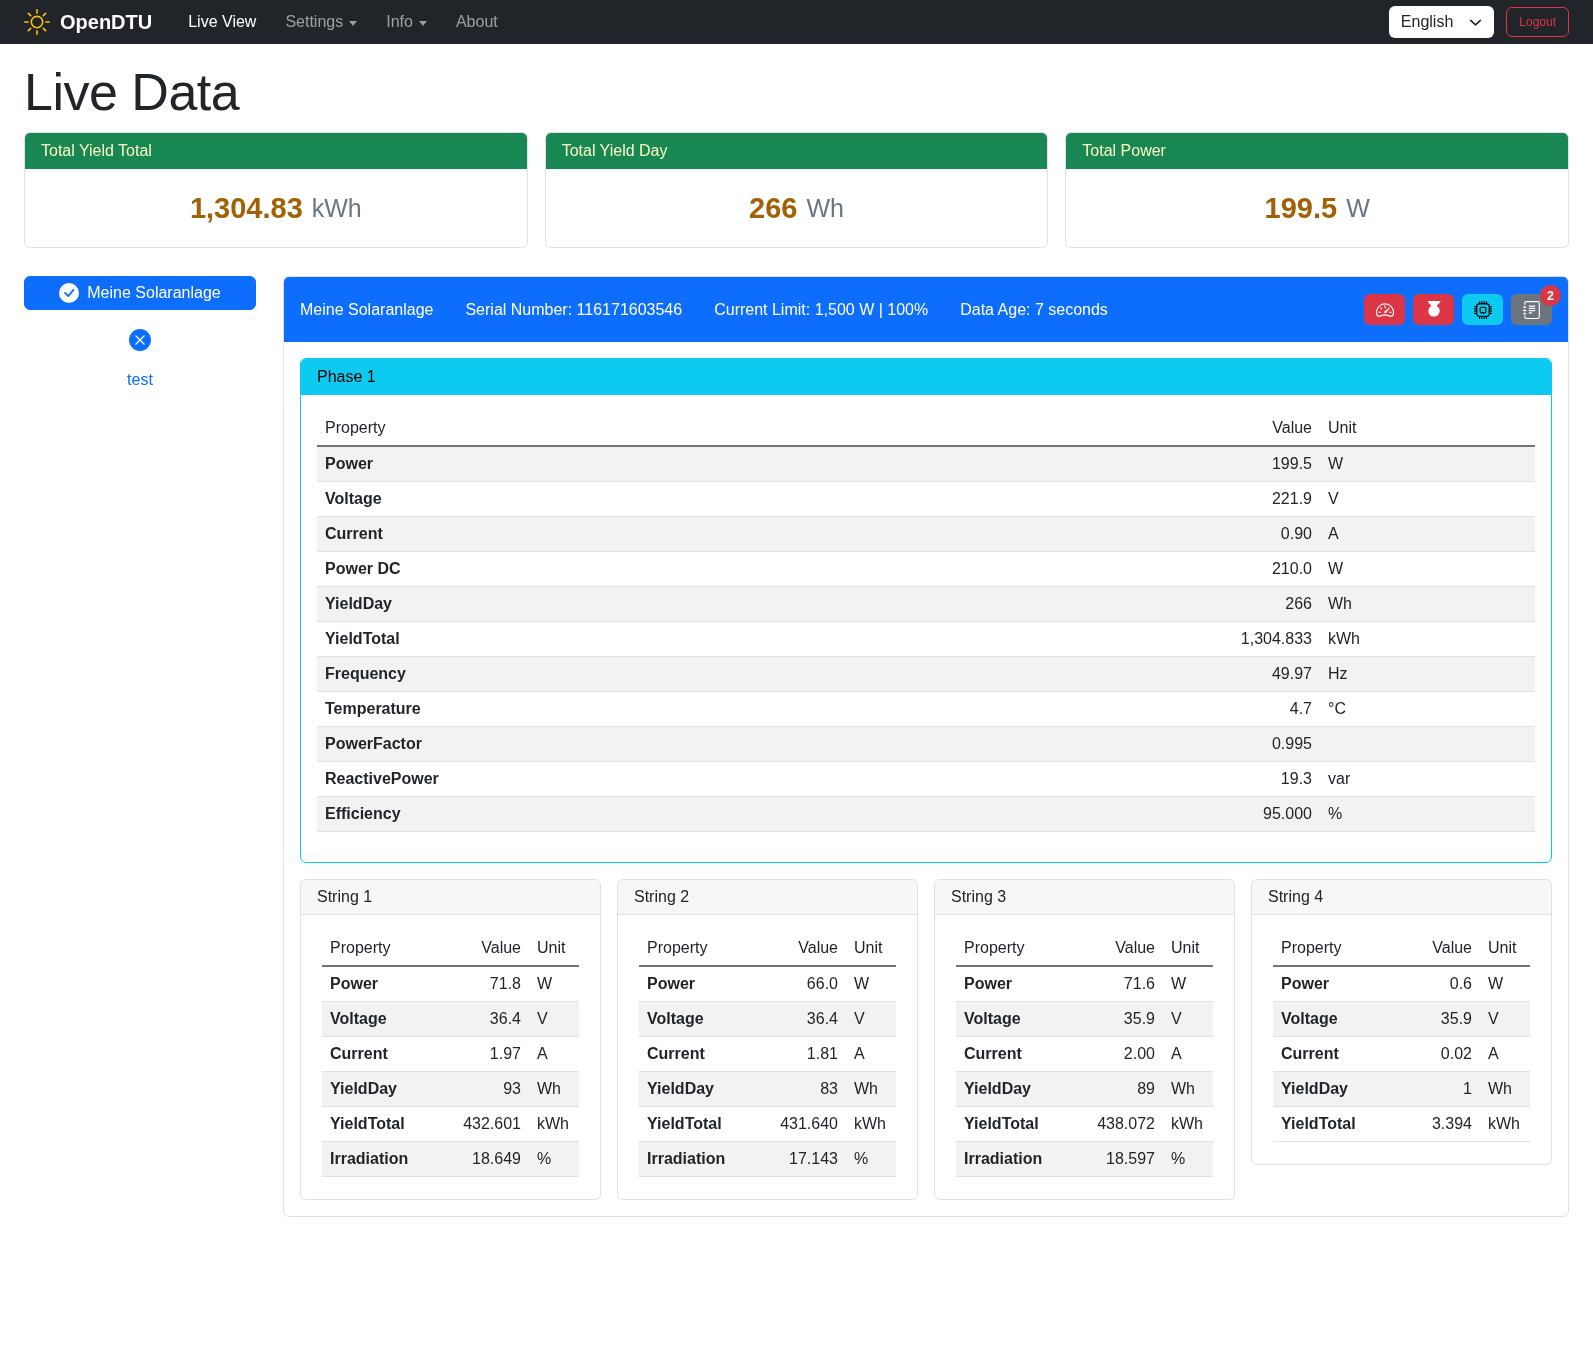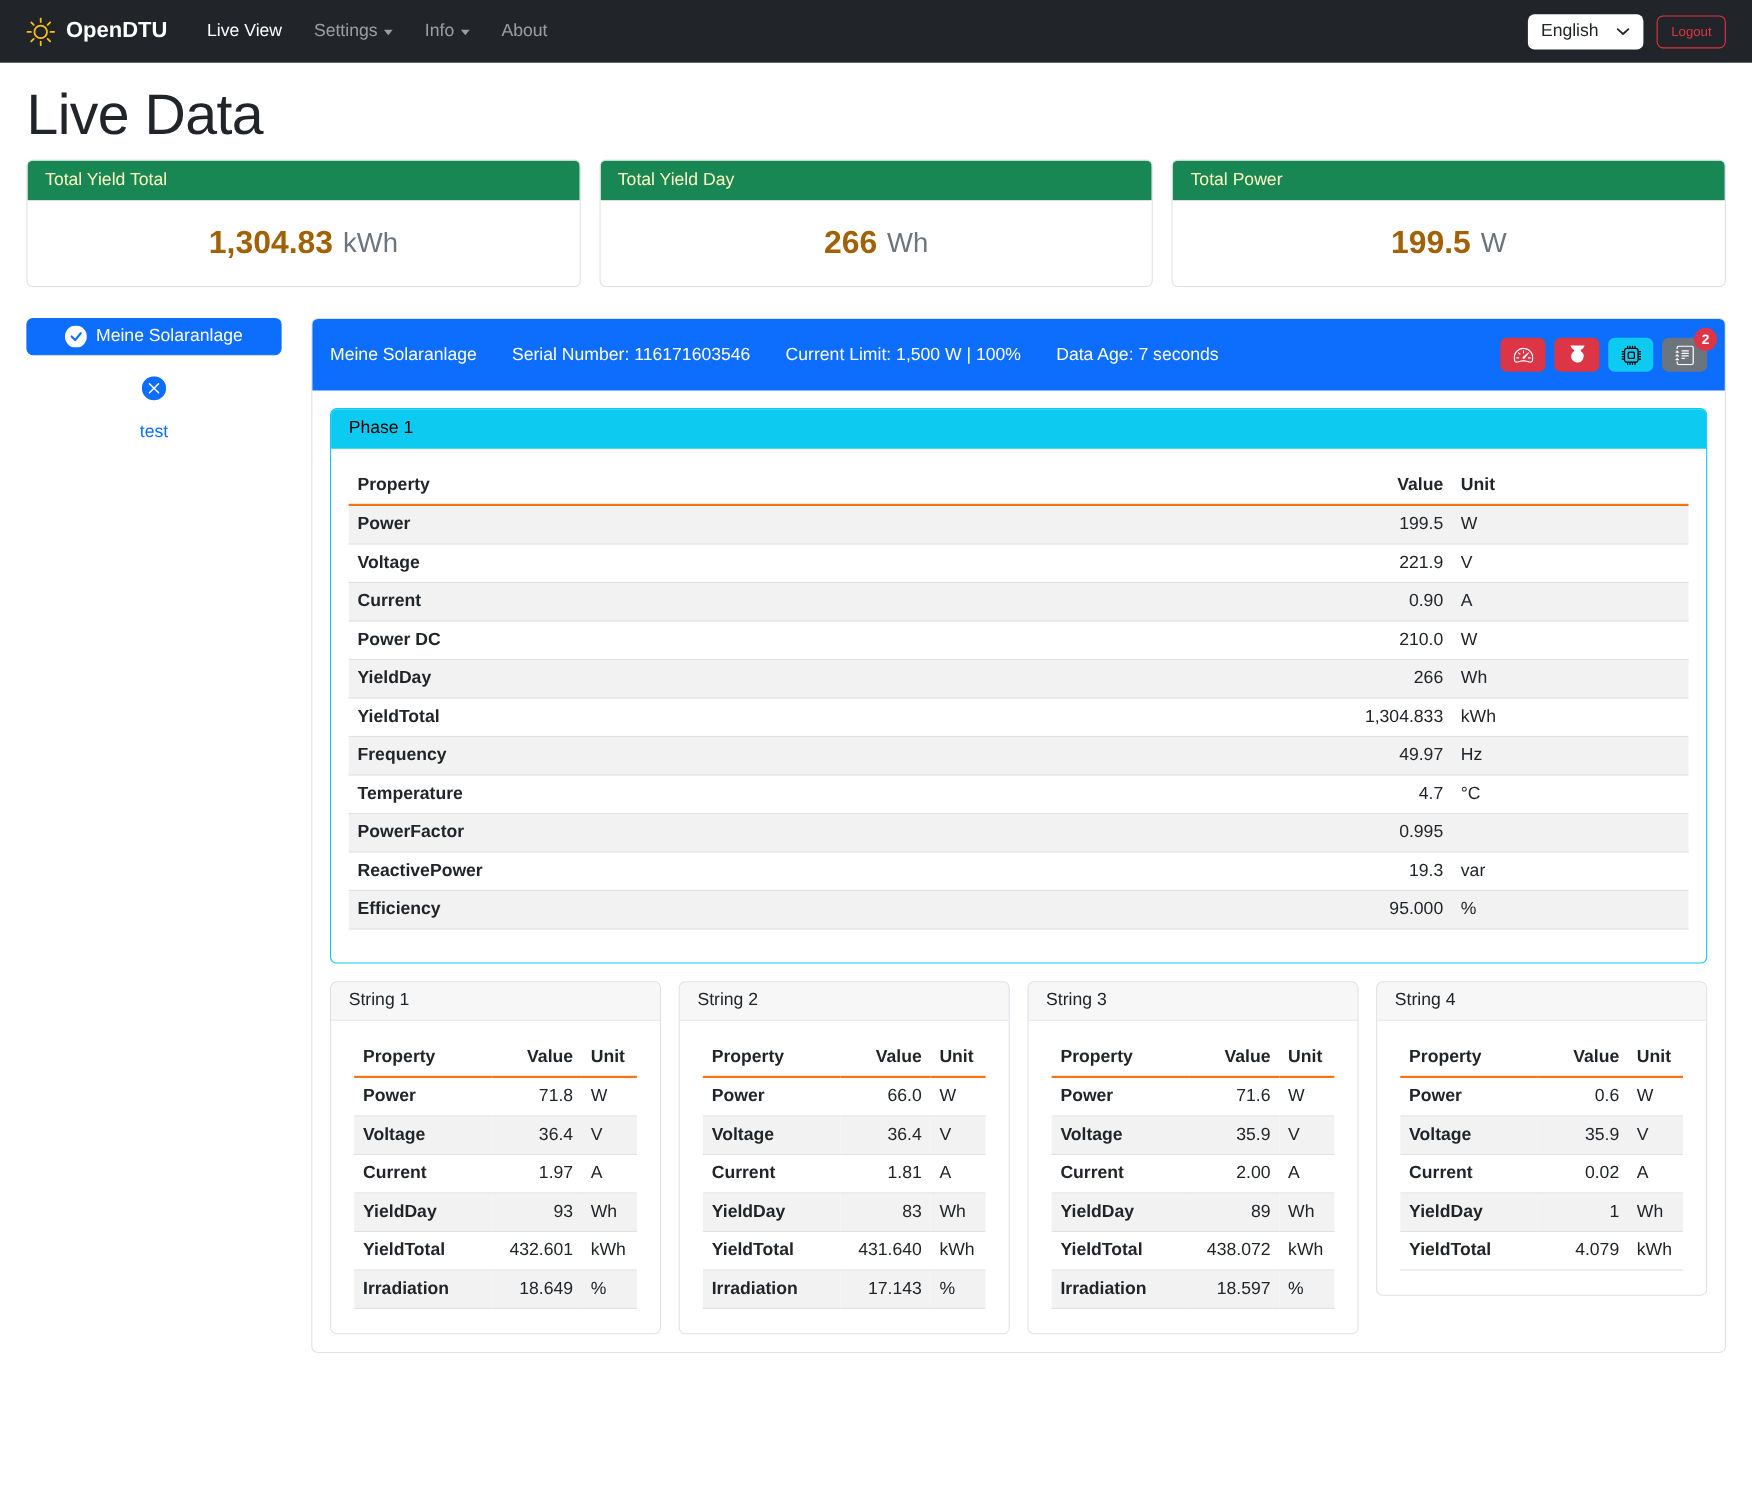--- a/index.html
+++ b/index.html
@@ -12,7 +12,7 @@
 
   
   .navbar {
-    height: 57px; background: #212529; display: flex; align-items: center;
+    height: 44px; background: #212529; display: flex; align-items: center;
     padding: 0 24px; color: #fff;
   }
   .brand { display: flex; align-items: center; gap: 10px; font-size: 20px; font-weight: 600; margin-right: 28px; }

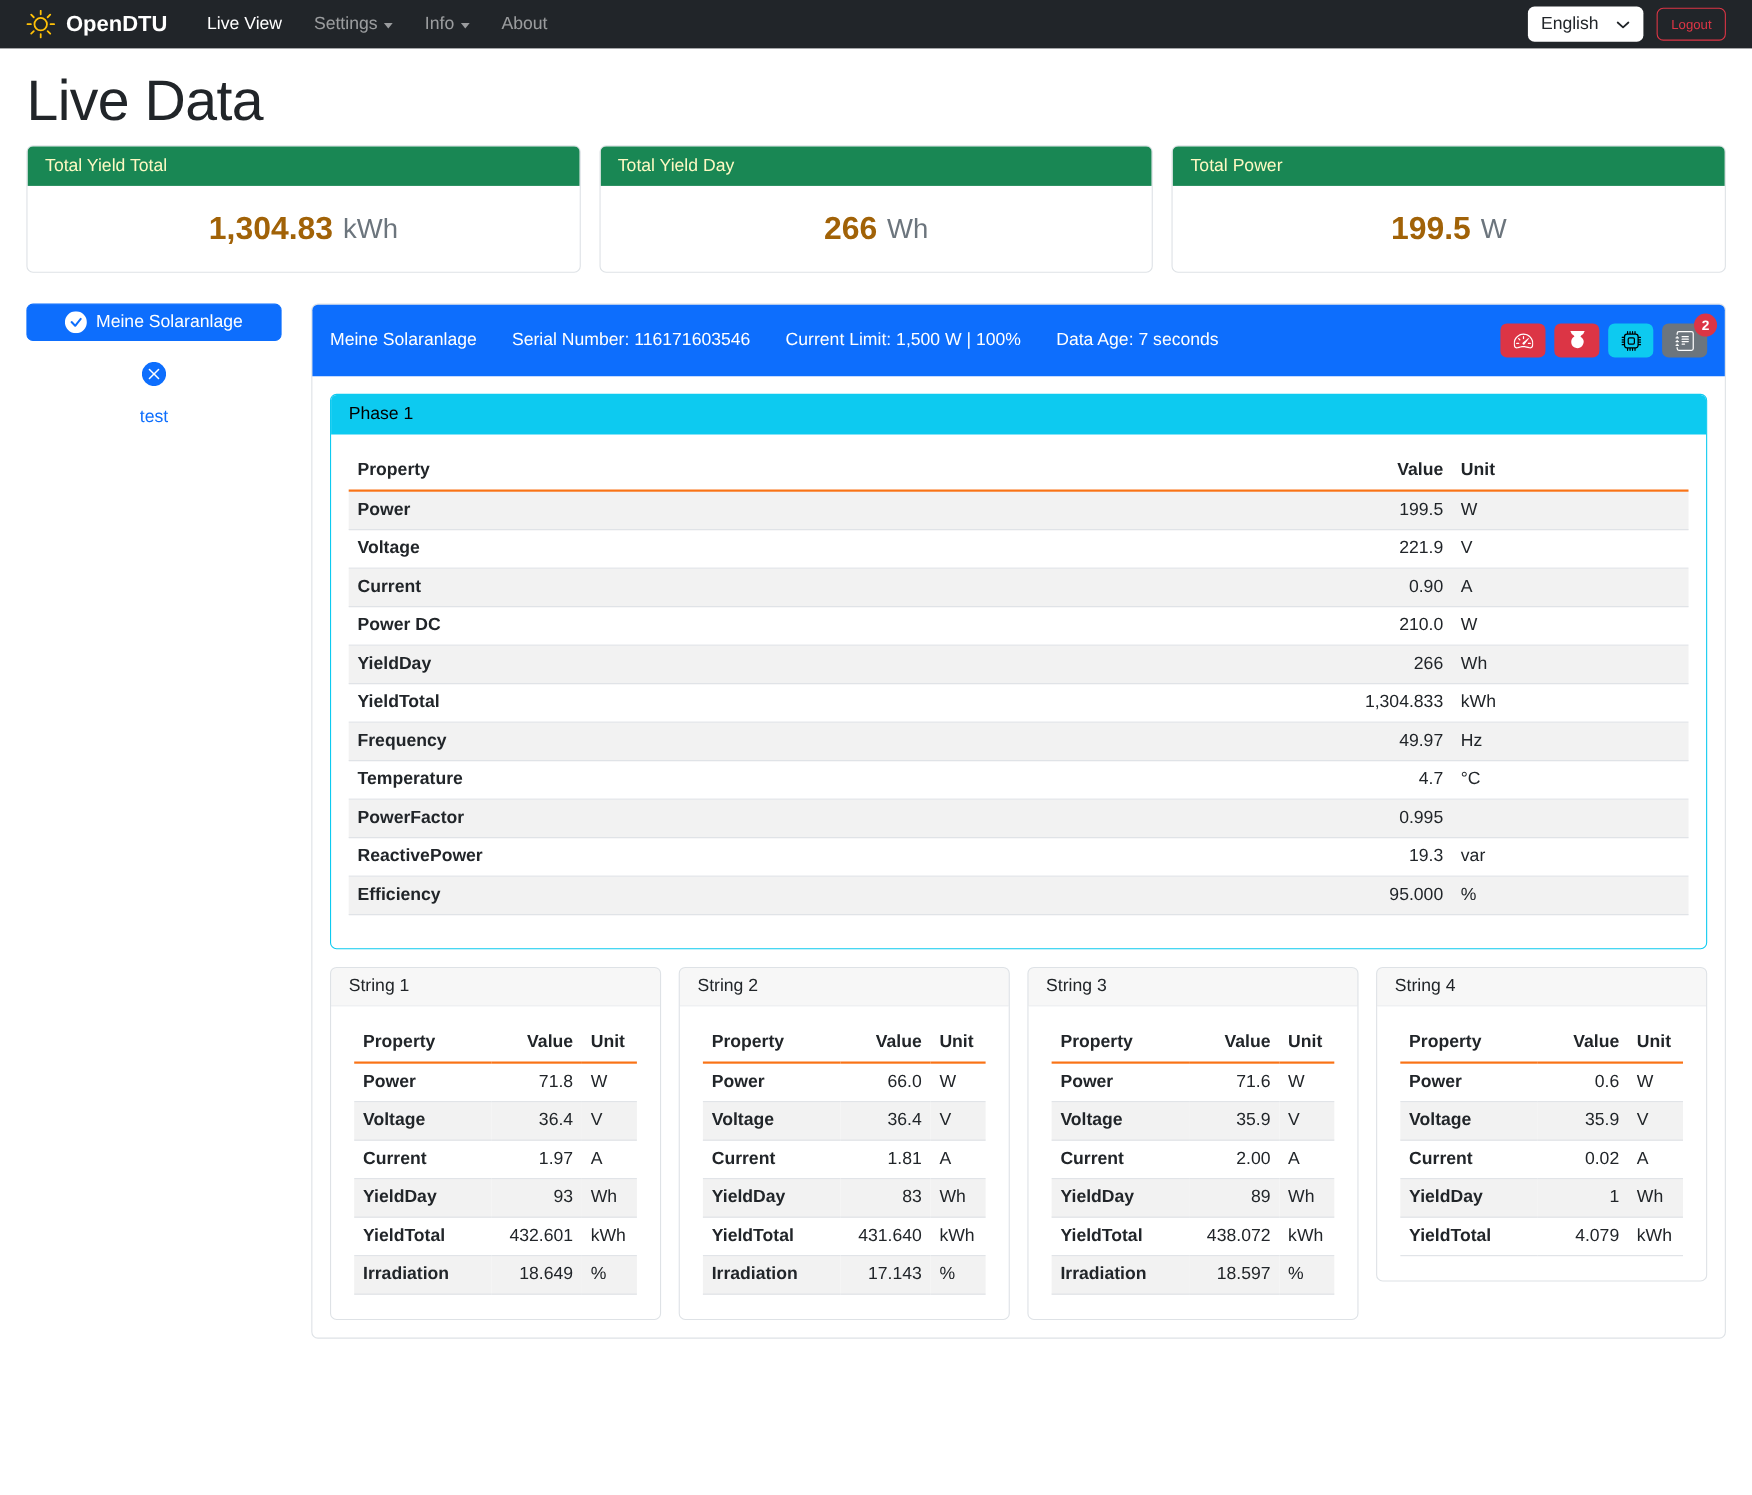--- a/index.html
+++ b/index.html
@@ -83,7 +83,7 @@
   
   table.data-table { width: 100%; border-collapse: collapse; table-layout: fixed; }
   table.data-table th, table.data-table td { padding: 8px; border-bottom: 1px solid #dee2e6; font-size: 16px; vertical-align: middle; }
-  table.data-table thead th { text-align: left; font-weight: 700; border-bottom: 2px solid #f97316; }
+  table.data-table thead th { text-align: left; font-weight: 400; border-bottom: 2px solid #737373; }
   table.data-table thead th.h-val { text-align: right; }
   table.data-table tbody th { text-align: left; font-weight: 700; }
   table.data-table td:nth-child(2) { text-align: right; }

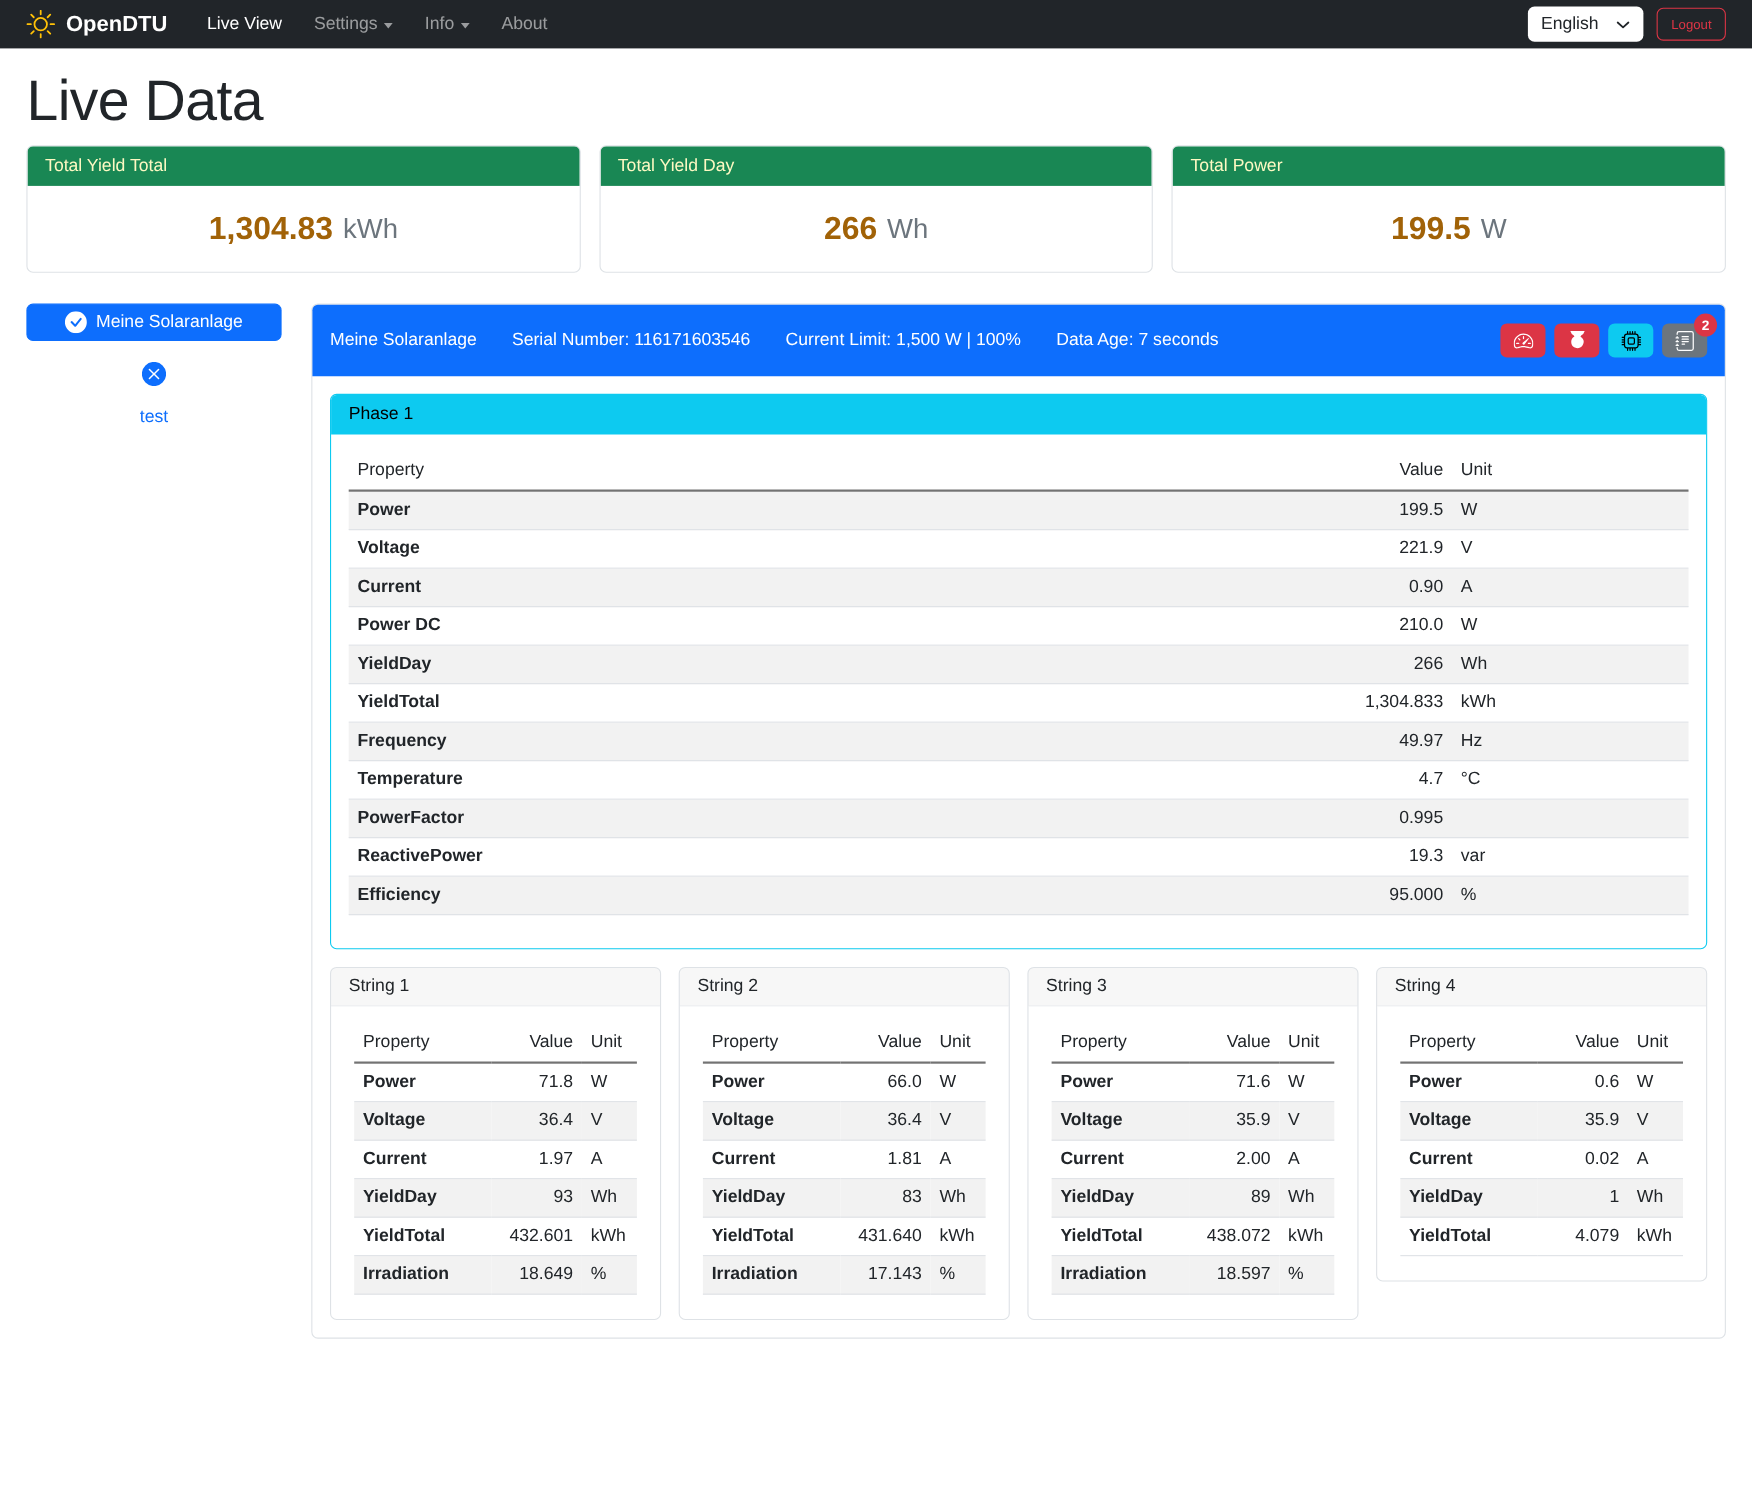--- a/index.html
+++ b/index.html
@@ -506,7 +506,7 @@
                     </tr>
                     <tr>
                       <th>YieldTotal</th>
-                      <td>4.079</td>
+                      <td>3.394</td>
                       <td>kWh</td>
                     </tr>
                   </tbody>

